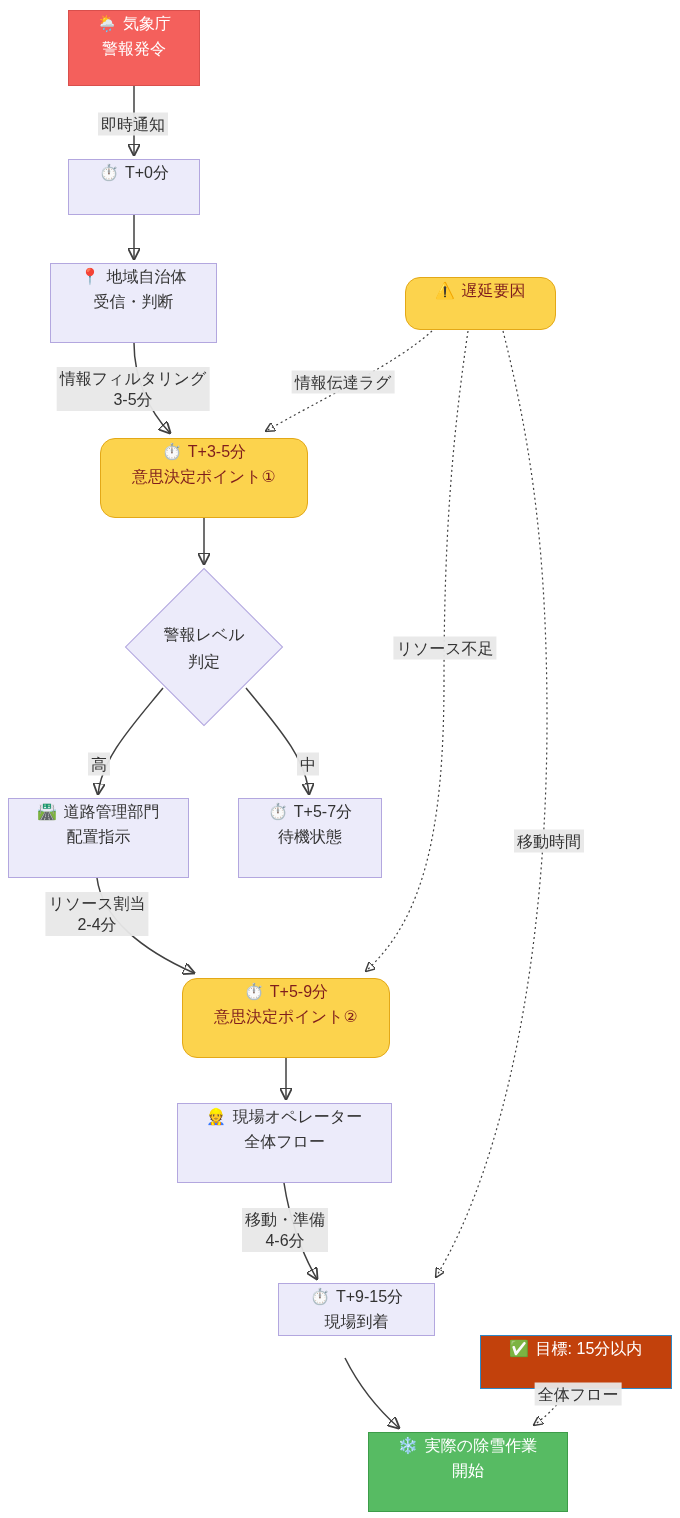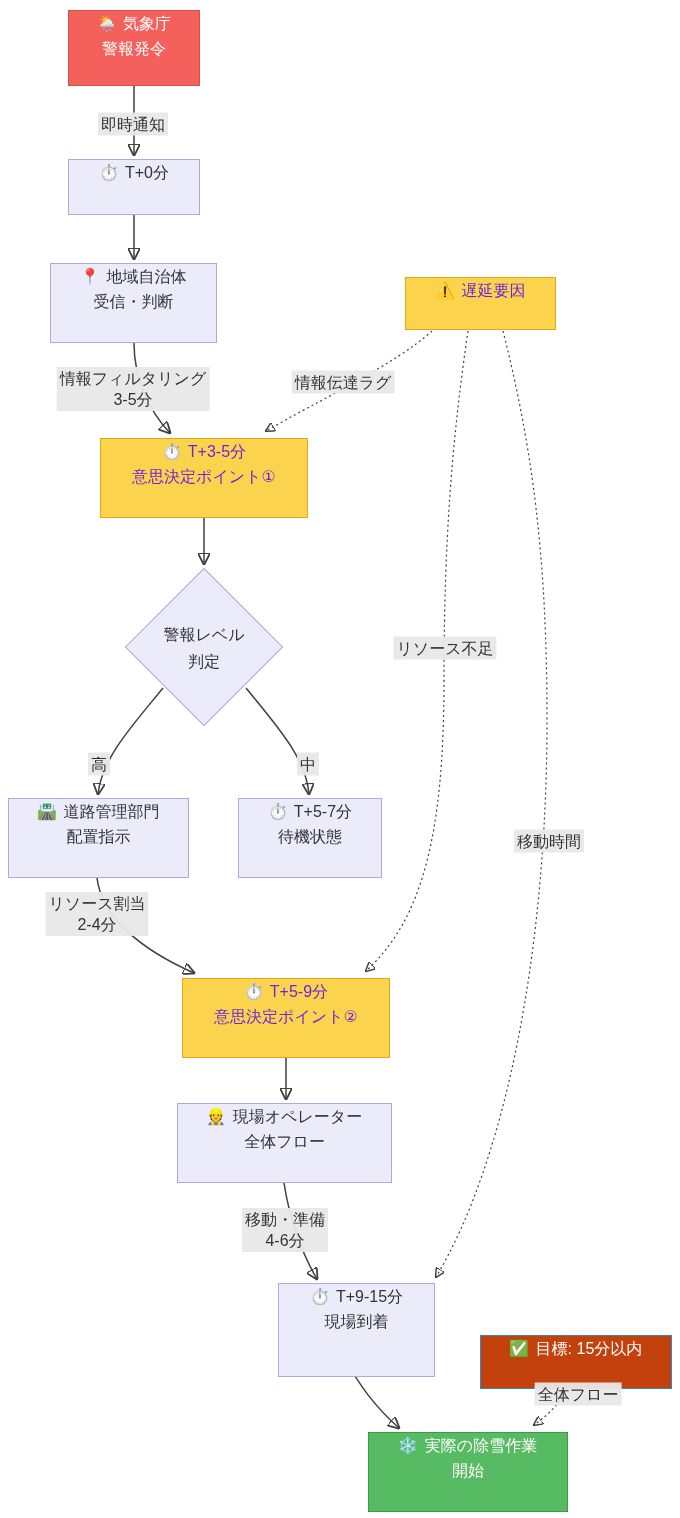--- a/index.html
+++ b/index.html
@@ -19,7 +19,7 @@
   .node .nl{white-space:nowrap;}
   .node .ic{margin-right:6px;}
   .red{background:#f4605c;border-color:#d94f4c;color:#fff;}
-  .yellow{background:#fcd34d;border-color:#e3a817;color:#6d28d9;}
+  .yellow{background:#fcd34d;border-color:#e3a817;color:#7f1d1d;border-radius:15px;}
   .blue{background:#c2410c;border-color:#2f88c7;color:#fff;margin-top:44px;}
   .green{background:#57bb63;border-color:#3d9c49;color:#fff;}
   .diamond{

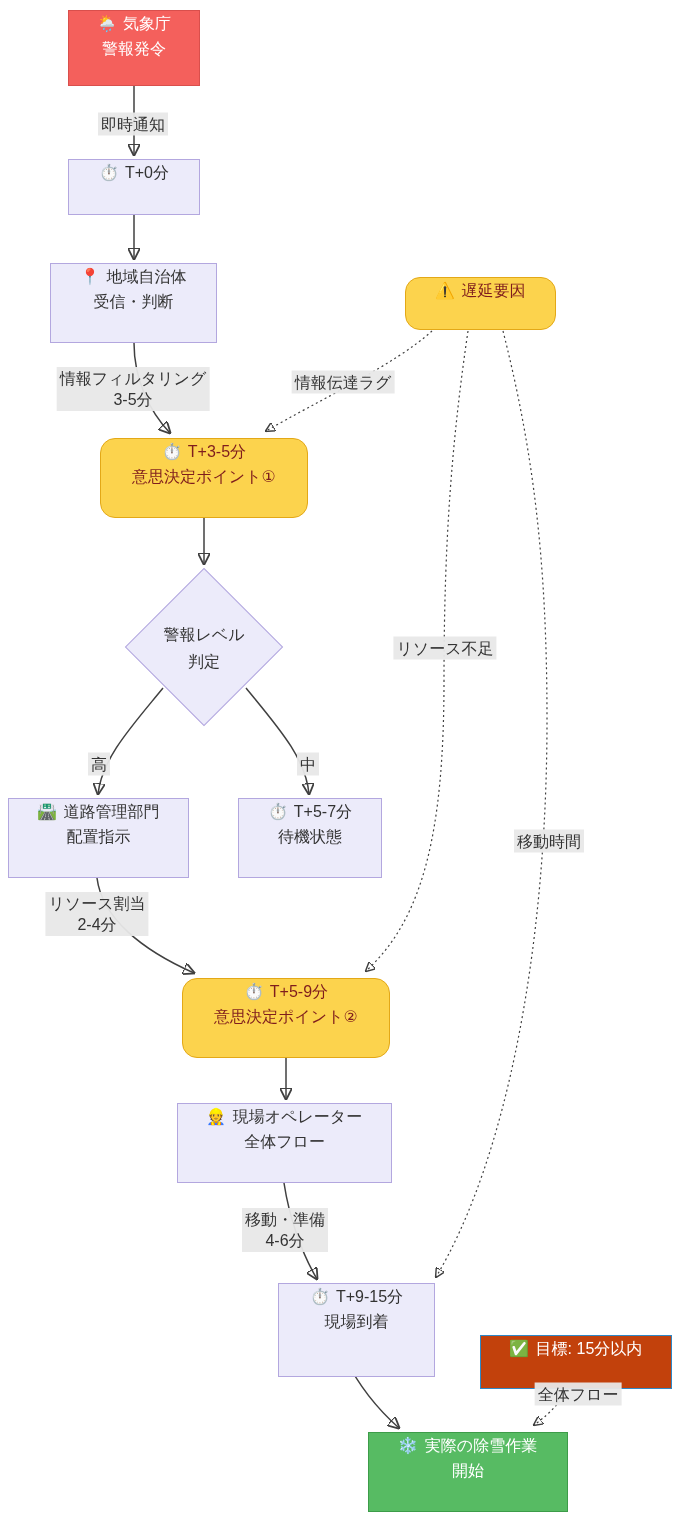--- a/index.html
+++ b/index.html
@@ -116,7 +116,7 @@
     <div class="nl">全体フロー</div>
   </div>
 
-  <div class="node" style="left:278px;top:1283px;width:157px;height:94px">
+  <div class="node" style="left:278px;top:1283px;width:157px;height:53px">
     <div class="nl"><span class="ic">⏱️</span><span>T+9-15分</span></div>
     <div class="nl">現場到着</div>
   </div>

